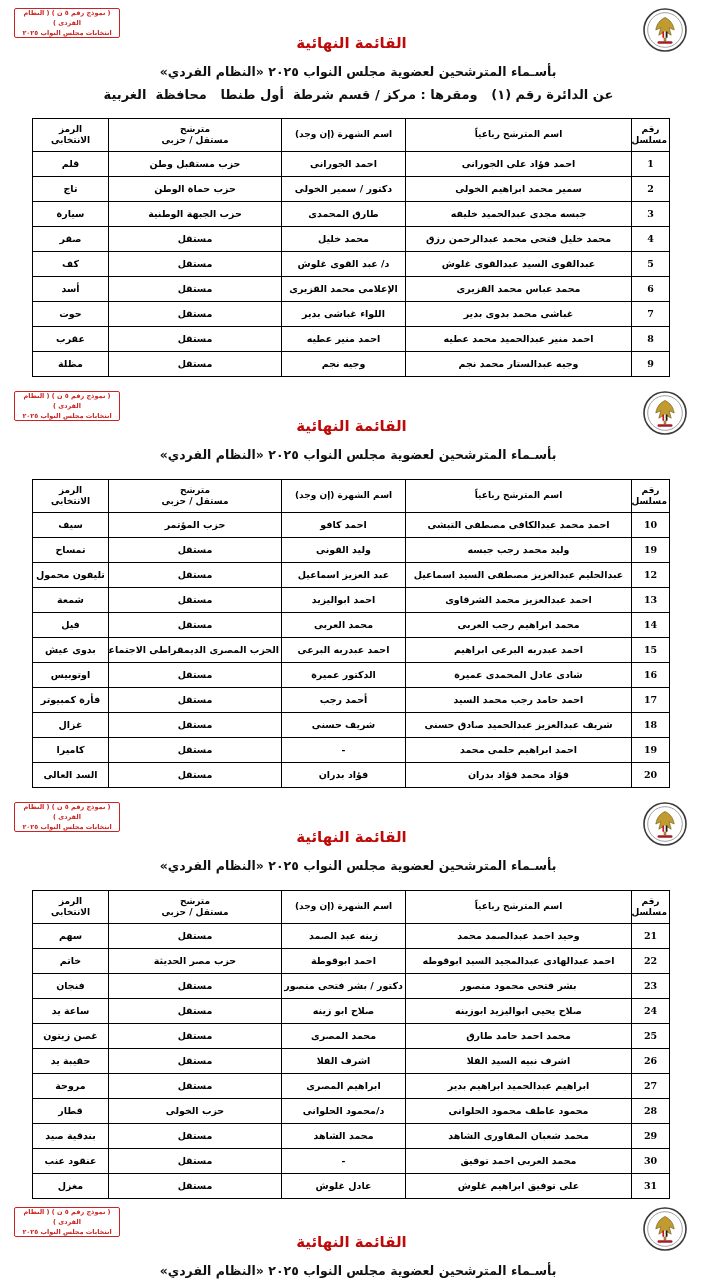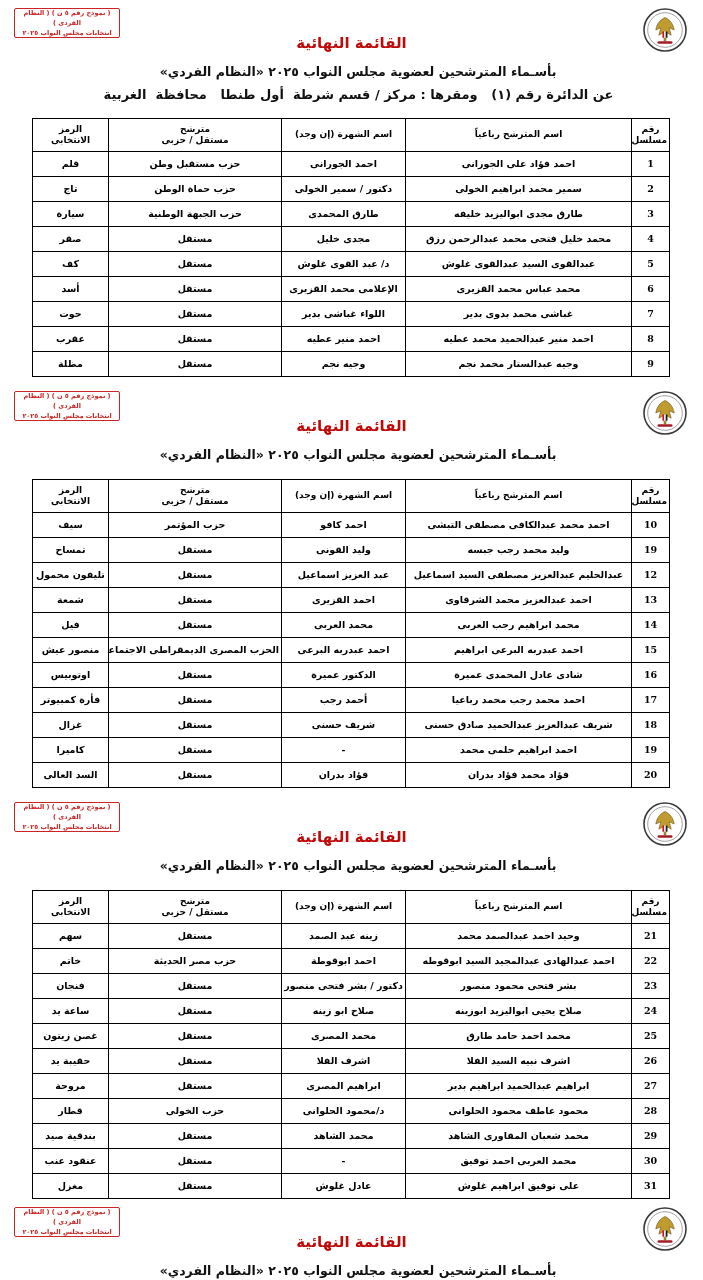--- a/index.html
+++ b/index.html
@@ -126,7 +126,7 @@
           </tr>
           <tr>
             <td class="serial-cell">3</td>
-            <td class="candidate-name-cell">طارق مجدى ابواليزيد خليفه</td>
+            <td class="candidate-name-cell">جبسه مجدى عبدالحميد خليفه</td>
             <td class="nickname-cell">طارق المحمدى</td>
             <td class="affiliation-cell">حزب الجبهة الوطنية</td>
             <td class="symbol-cell">سيارة</td>

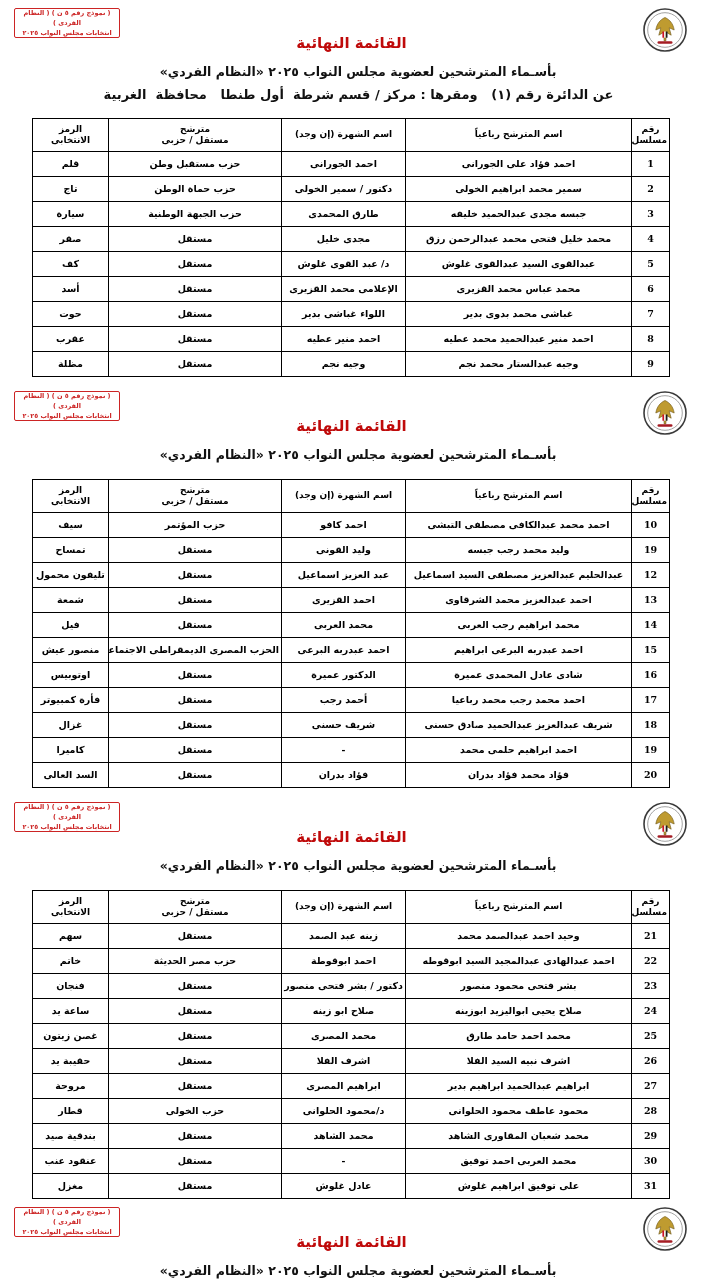--- a/index.html
+++ b/index.html
@@ -134,7 +134,7 @@
           <tr>
             <td class="serial-cell">4</td>
             <td class="candidate-name-cell">محمد خليل فتحى محمد عبدالرحمن رزق</td>
-            <td class="nickname-cell">مجدى خليل</td>
+            <td class="nickname-cell">محمد خليل</td>
             <td class="affiliation-cell">مستقل</td>
             <td class="symbol-cell">صقر</td>
           </tr>

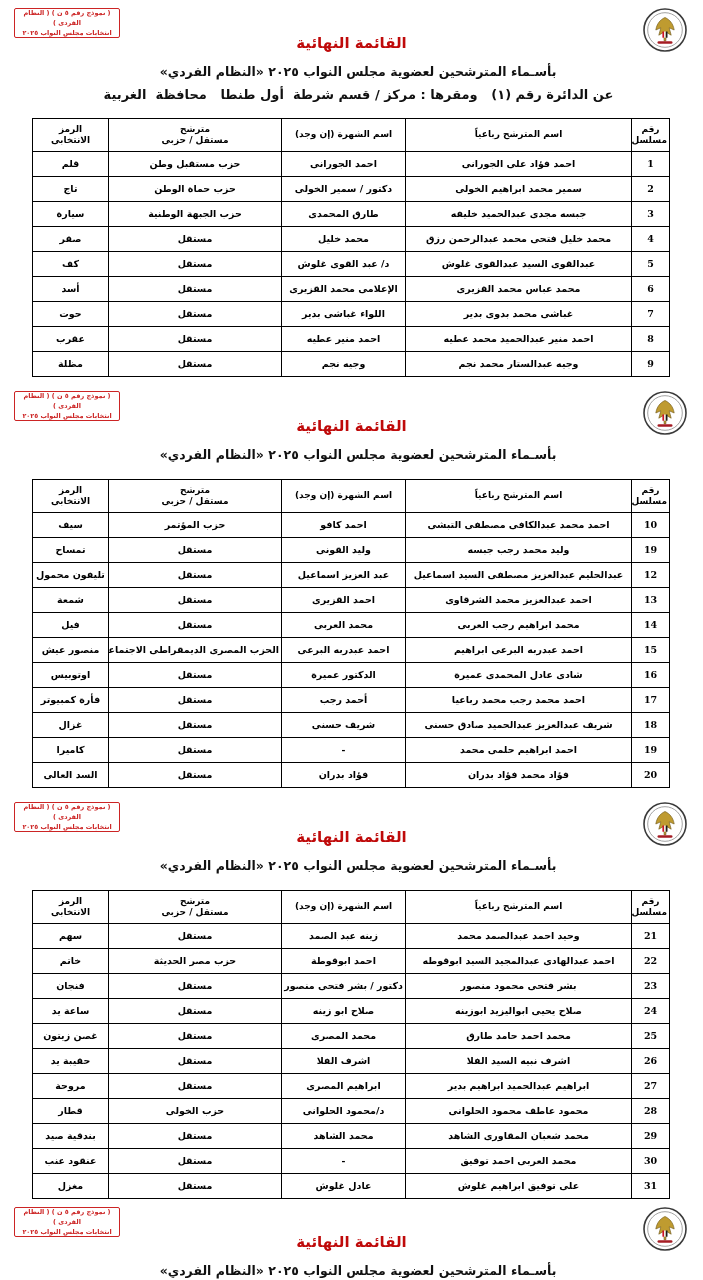--- a/index.html
+++ b/index.html
@@ -249,7 +249,7 @@
           <tr>
             <td class="serial-cell">13</td>
             <td class="candidate-name-cell">احمد عبدالعزيز محمد الشرقاوى</td>
-            <td class="nickname-cell">احمد القزيرى</td>
+            <td class="nickname-cell">احمد ابواليزيد</td>
             <td class="affiliation-cell">مستقل</td>
             <td class="symbol-cell">شمعة</td>
           </tr>

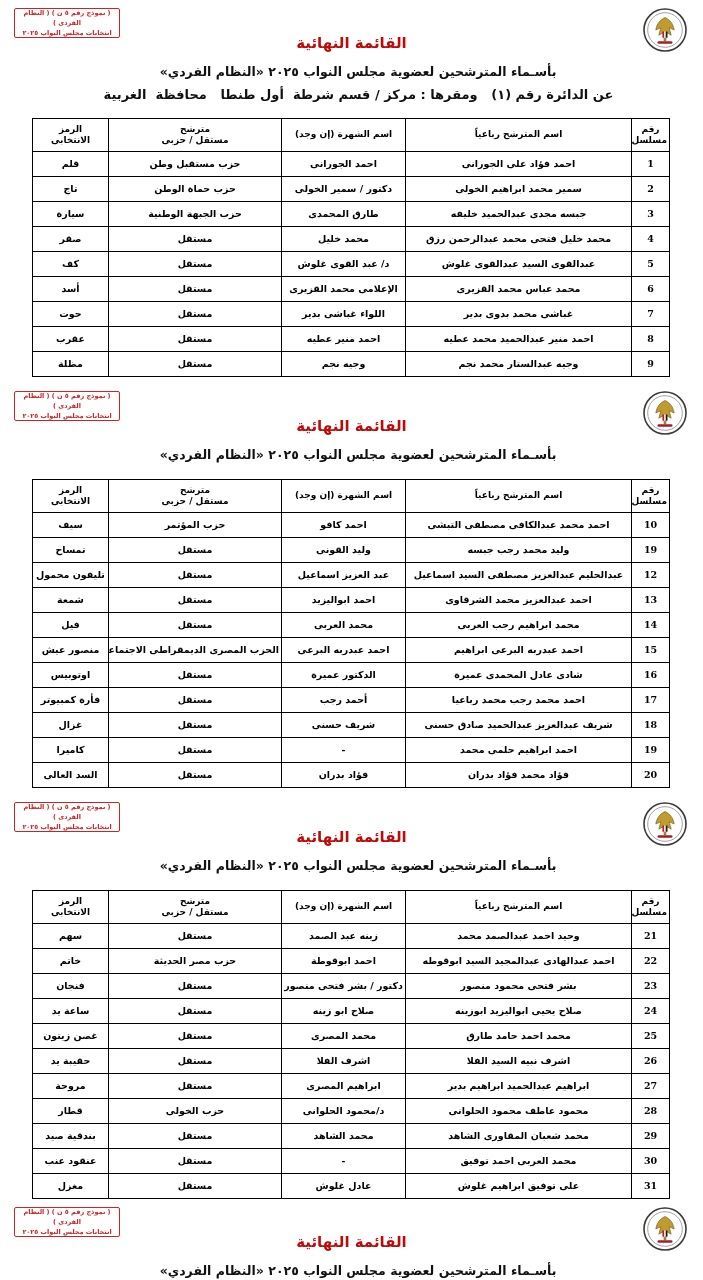--- a/index.html
+++ b/index.html
@@ -265,7 +265,7 @@
             <td class="candidate-name-cell">احمد عبدربه البرعى ابراهيم</td>
             <td class="nickname-cell">احمد عبدربه البرعى</td>
             <td class="affiliation-cell">الحزب المصرى الديمقراطى الاجتماعى</td>
-            <td class="symbol-cell">منصور عيش</td>
+            <td class="symbol-cell">بدوى عيش</td>
           </tr>
           <tr>
             <td class="serial-cell">16</td>

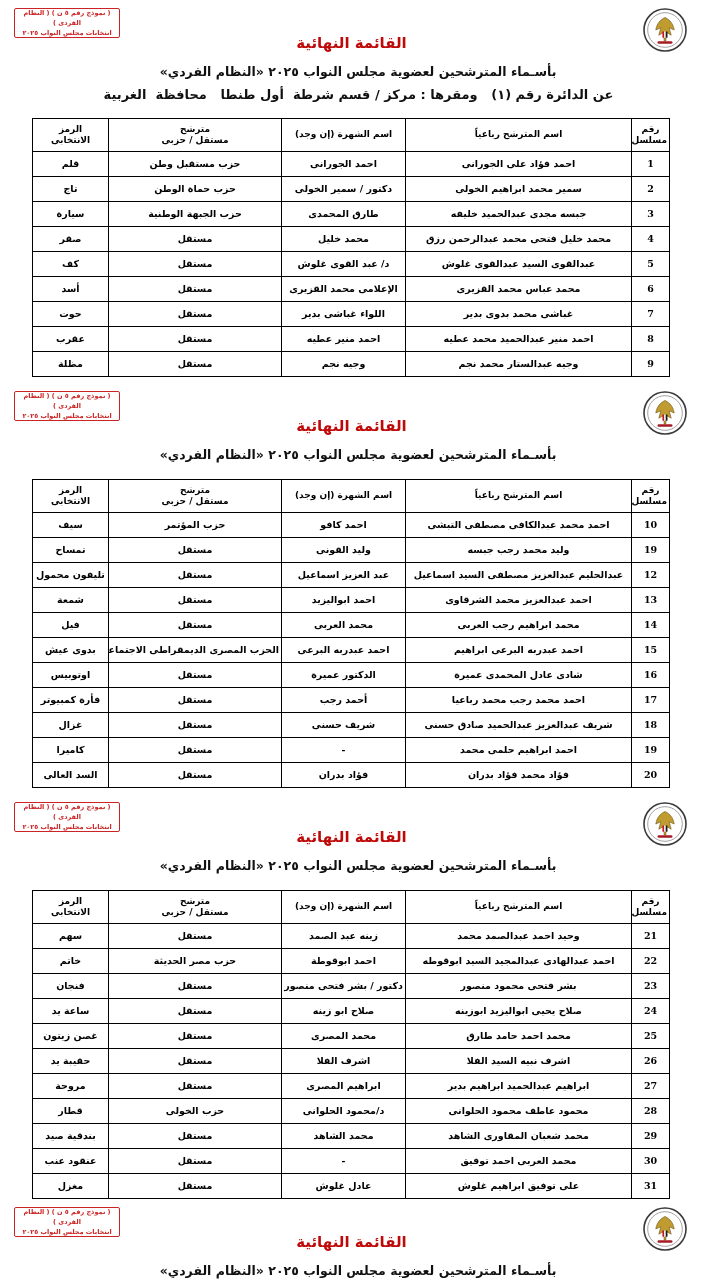--- a/index.html
+++ b/index.html
@@ -276,7 +276,7 @@
           </tr>
           <tr>
             <td class="serial-cell">17</td>
-            <td class="candidate-name-cell">احمد محمد رجب محمد رباعيا</td>
+            <td class="candidate-name-cell">احمد حامد رجب محمد السيد</td>
             <td class="nickname-cell">أحمد رجب</td>
             <td class="affiliation-cell">مستقل</td>
             <td class="symbol-cell">فأرة كمبيوتر</td>

